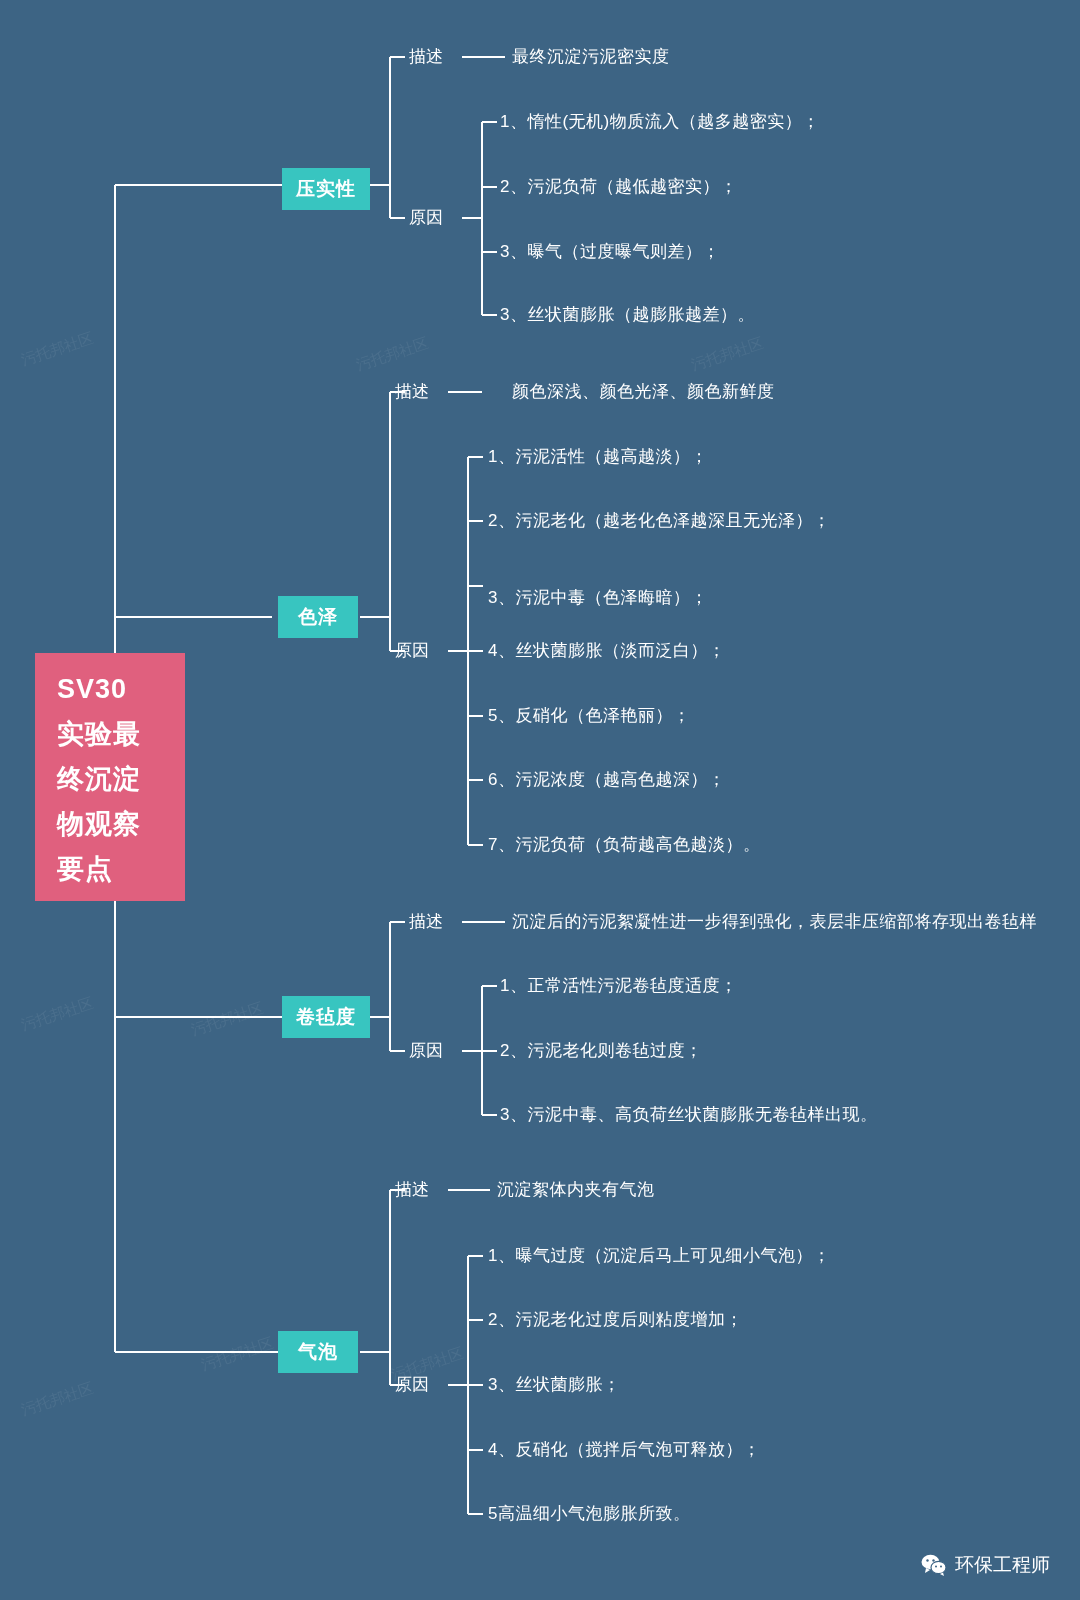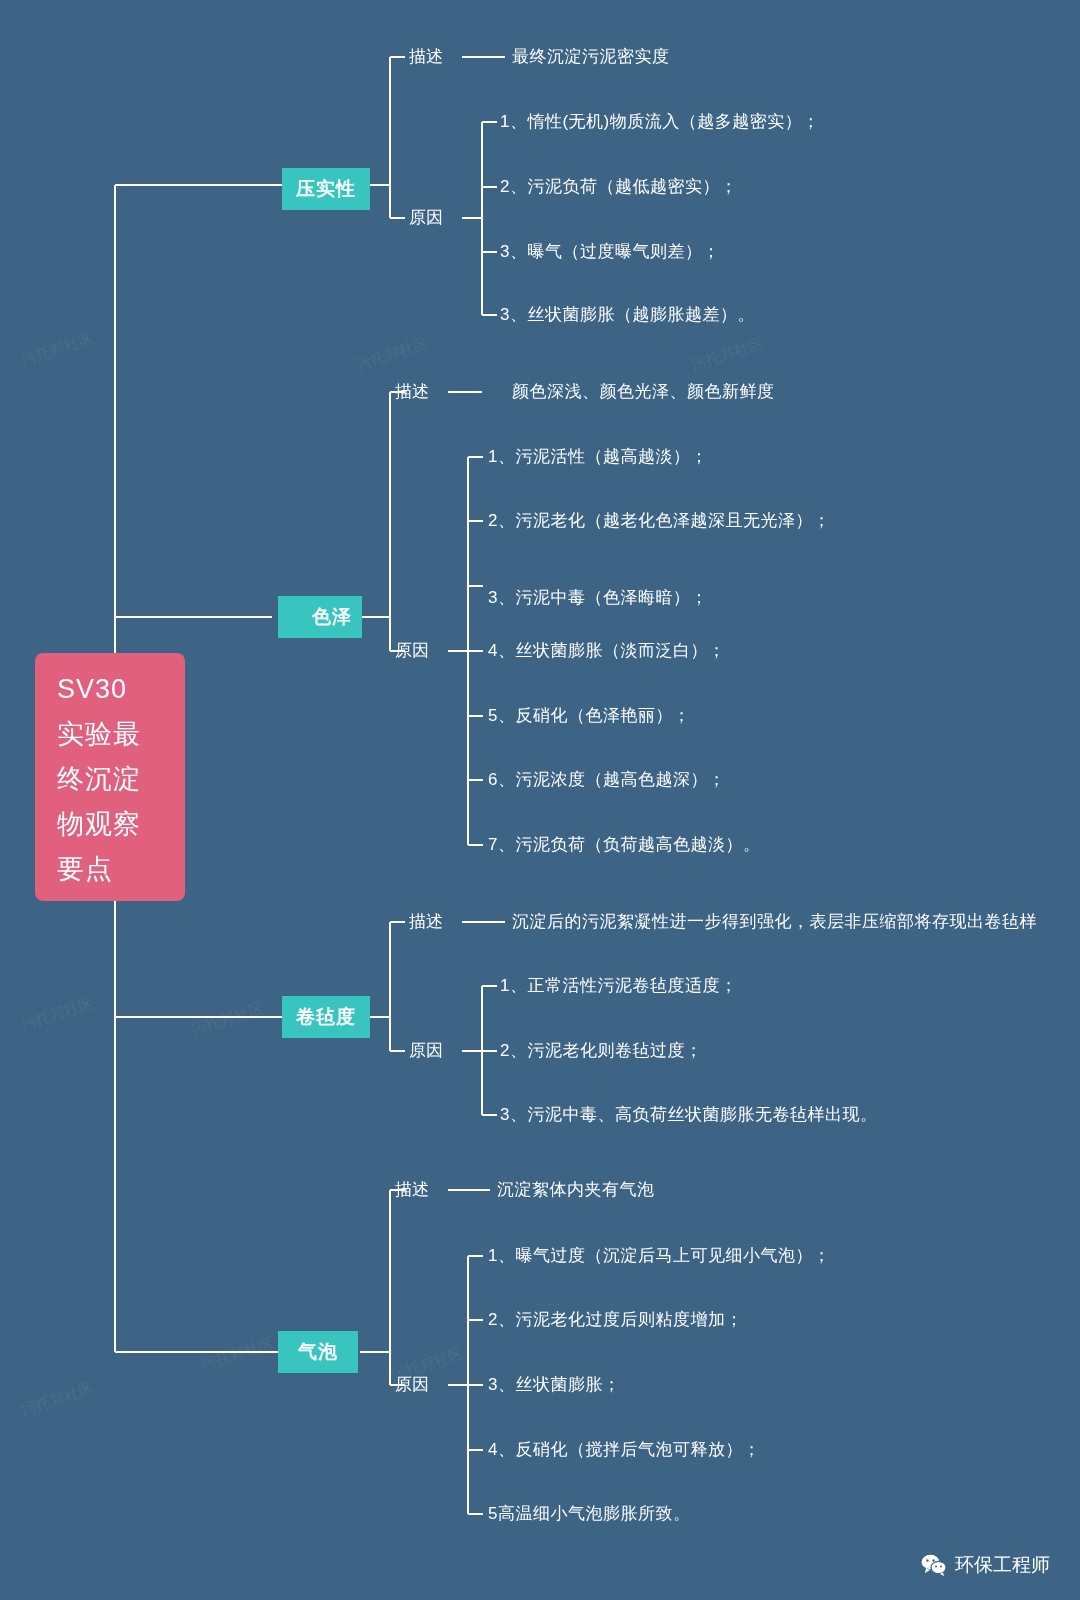--- a/index.html
+++ b/index.html
@@ -175,7 +175,7 @@
   <div class="leaf" style="left:500px;top:241px;">3、曝气（过度曝气则差）；</div>
   <div class="leaf" style="left:500px;top:304px;">3、丝状菌膨胀（越膨胀越差）。</div>
 
-  <div class="branch-label" style="left:278px;top:596px;width:60px;padding-left:24px;">色泽</div>
+  <div class="branch-label" style="left:278px;top:596px;width:80px;">色泽</div>
   <div class="sub-label" style="left:395px;top:382px;">描述</div>
   <div class="sub-label" style="left:395px;top:641px;">原因</div>
   <div class="leaf" style="left:490px;top:381px;margin-left:22px;">颜色深浅、颜色光泽、颜色新鲜度</div>

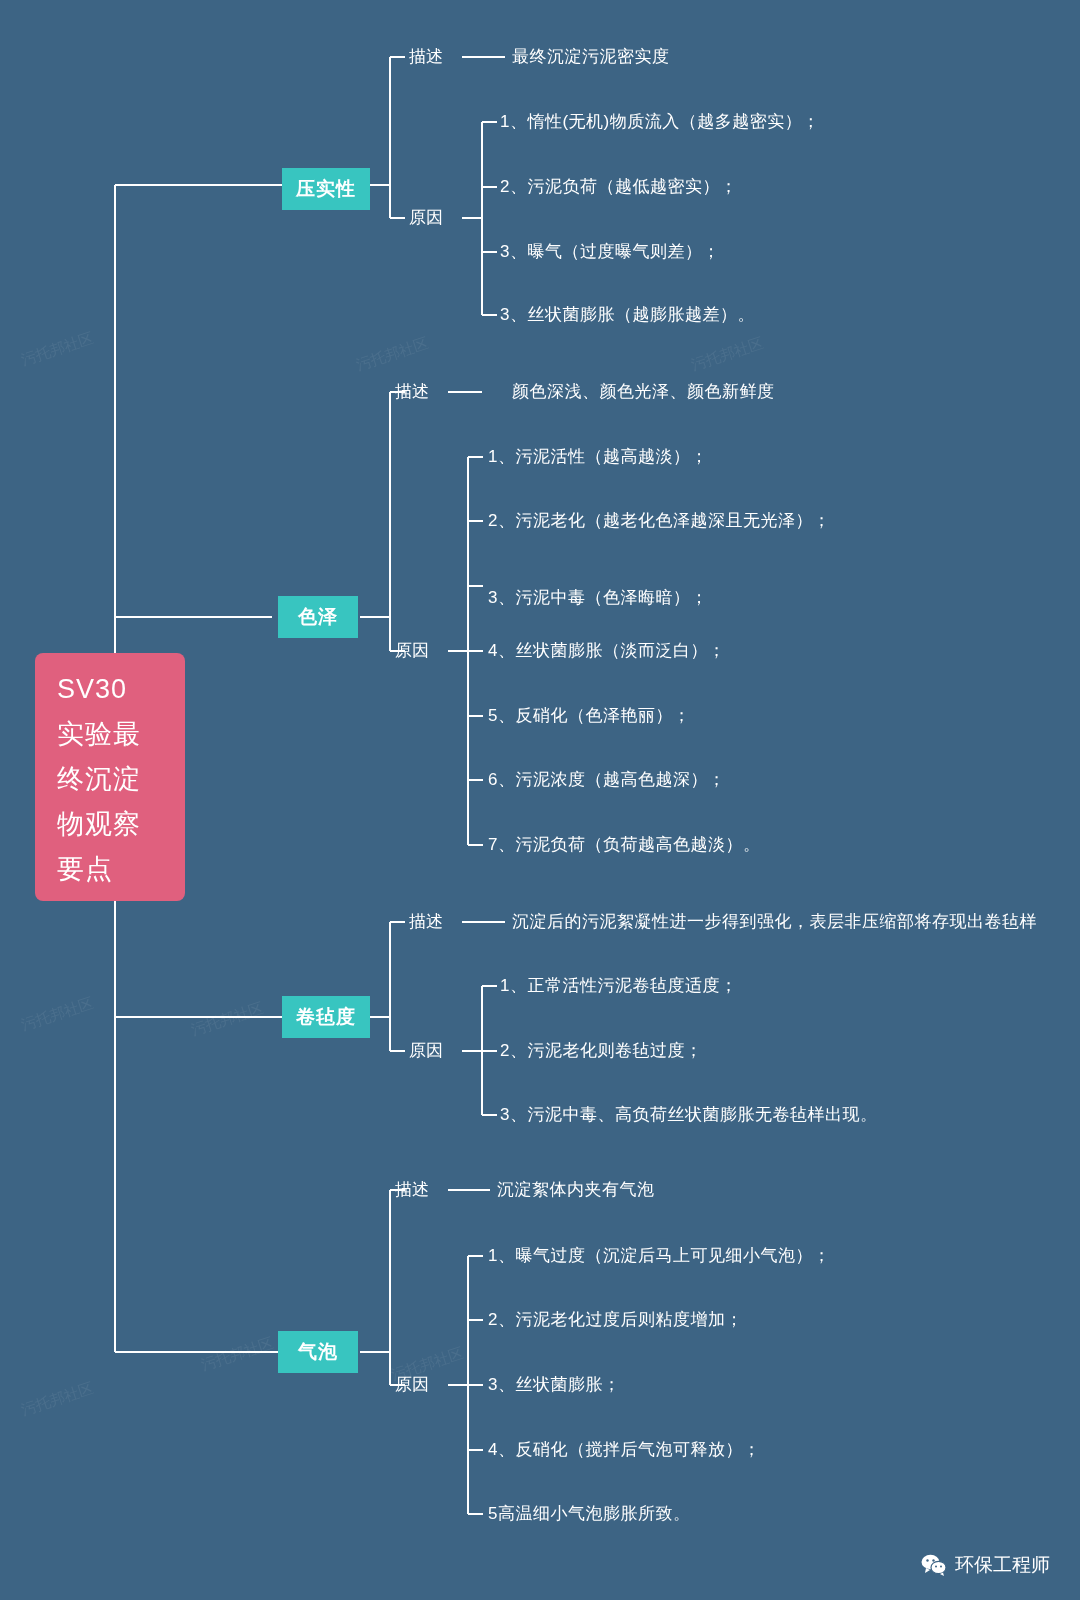--- a/index.html
+++ b/index.html
@@ -21,13 +21,12 @@
     background:#e0607e;
     color:#ffffff;
     font-size:27px;
-    font-weight:normal;
+    font-weight:bold;
     line-height:45px;
     letter-spacing:1px;
     padding:14px 0 0 22px;
     box-sizing:border-box;
     white-space:pre-line;
-    border-radius:8px;
   }
 
   .branch-label{

